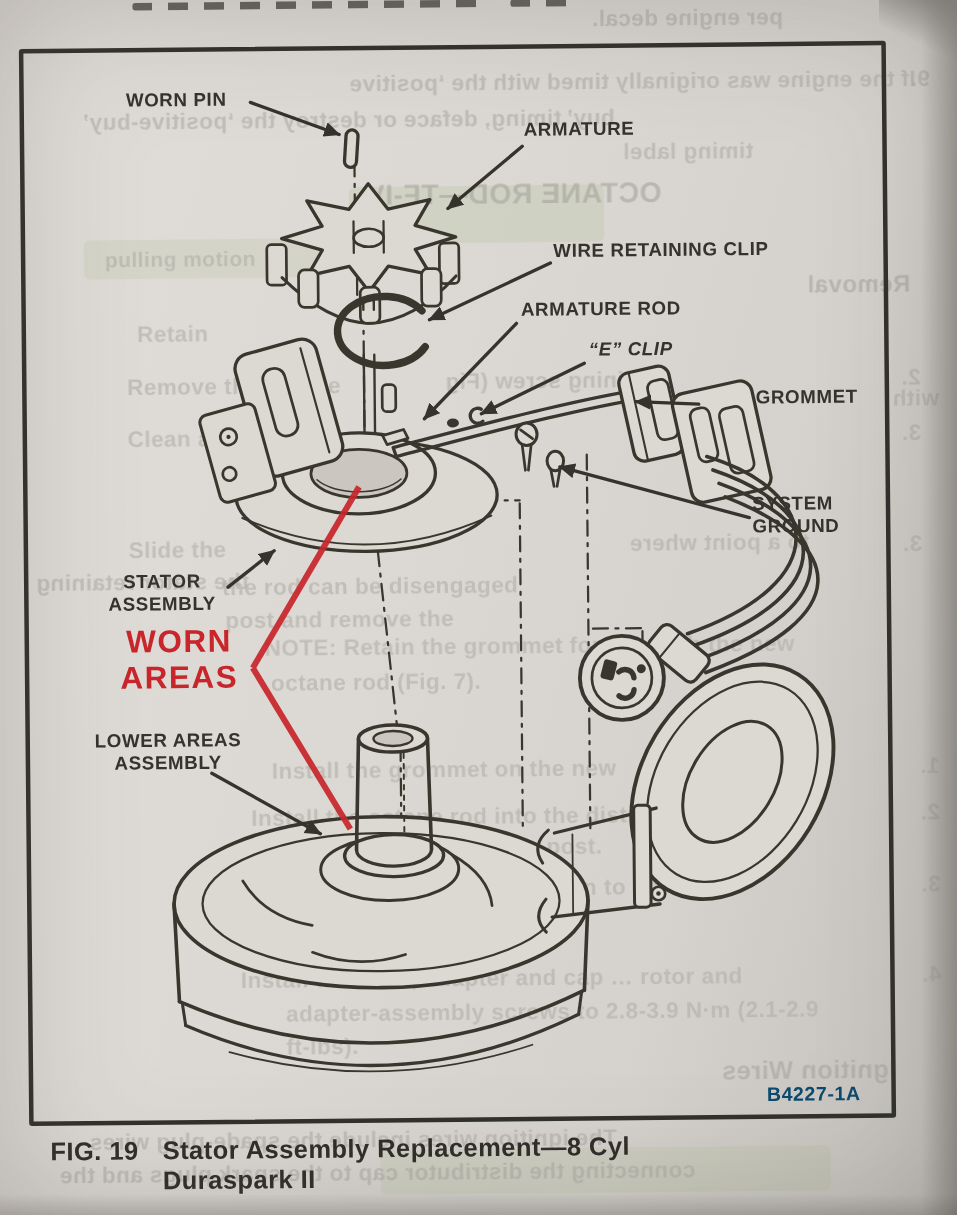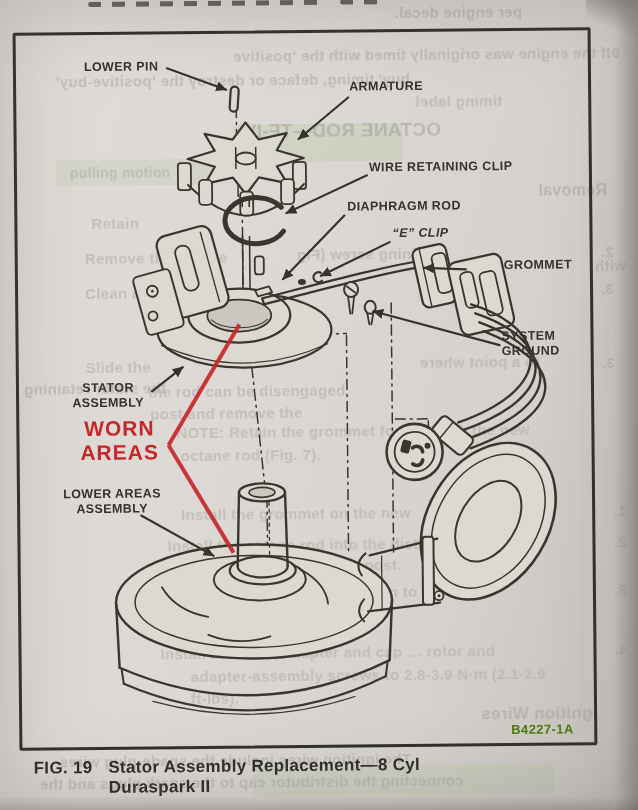--- a/index.html
+++ b/index.html
@@ -239,7 +239,7 @@
     </g>
   </svg>
 
-  <div class="lbl" style="left:87px;top:58px;">LOWER PIN</div>
+  <div class="lbl" style="left:87px;top:58px;">WORN PIN</div>
   <div class="lbl" style="left:352px;top:80px;text-align:right;">ARMATURE</div>
   <div class="lbl" style="left:371px;top:161px;">WIRE RETAINING CLIP</div>
   <div class="lbl" style="left:349px;top:200px;">DIAPHRAGM ROD</div>

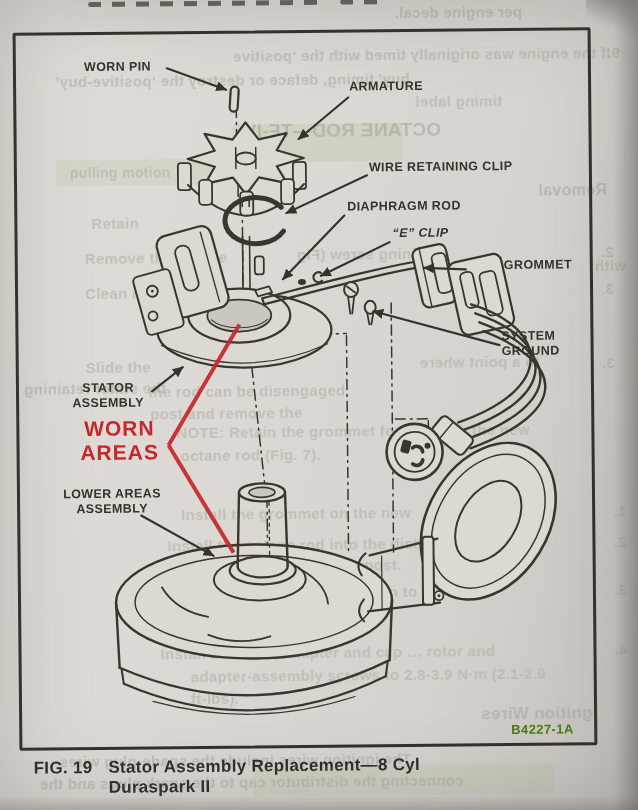--- a/index.html
+++ b/index.html
@@ -242,7 +242,7 @@
   <div class="lbl" style="left:87px;top:58px;">WORN PIN</div>
   <div class="lbl" style="left:352px;top:80px;text-align:right;">ARMATURE</div>
   <div class="lbl" style="left:371px;top:161px;">WIRE RETAINING CLIP</div>
-  <div class="lbl" style="left:349px;top:200px;">DIAPHRAGM ROD</div>
+  <div class="lbl" style="left:349px;top:200px;">ARMATURE ROD</div>
   <div class="lbl" style="left:394px;top:227px;font-style:italic;">“E” CLIP</div>
   <div class="lbl" style="left:471px;top:260px;margin-left:34px;">GROMMET</div>
   <div class="lbl" style="left:502px;top:331px;">

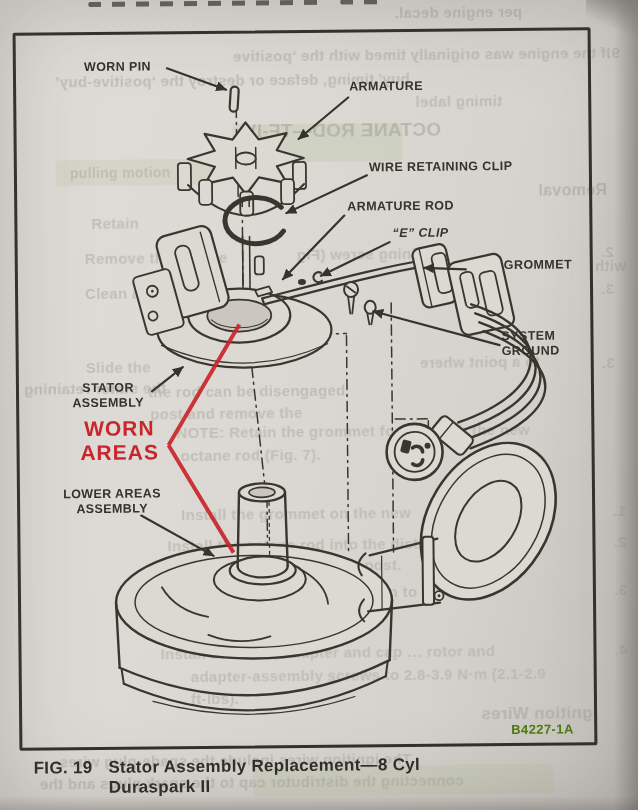--- a/index.html
+++ b/index.html
@@ -37,7 +37,7 @@
   .hl{position:absolute;border-radius:4px;pointer-events:none;}
 
   .code{position:absolute;left:508px;top:724px;font-weight:bold;font-size:13px;
-    color:#4d7c0f;letter-spacing:.4px;}
+    color:#0c4a6e;letter-spacing:.4px;}
 
   .caption{position:absolute;left:30px;top:756px;display:flex;align-items:flex-start;
     color:#2e2d28;font-weight:bold;font-size:17px;letter-spacing:.3px;}

